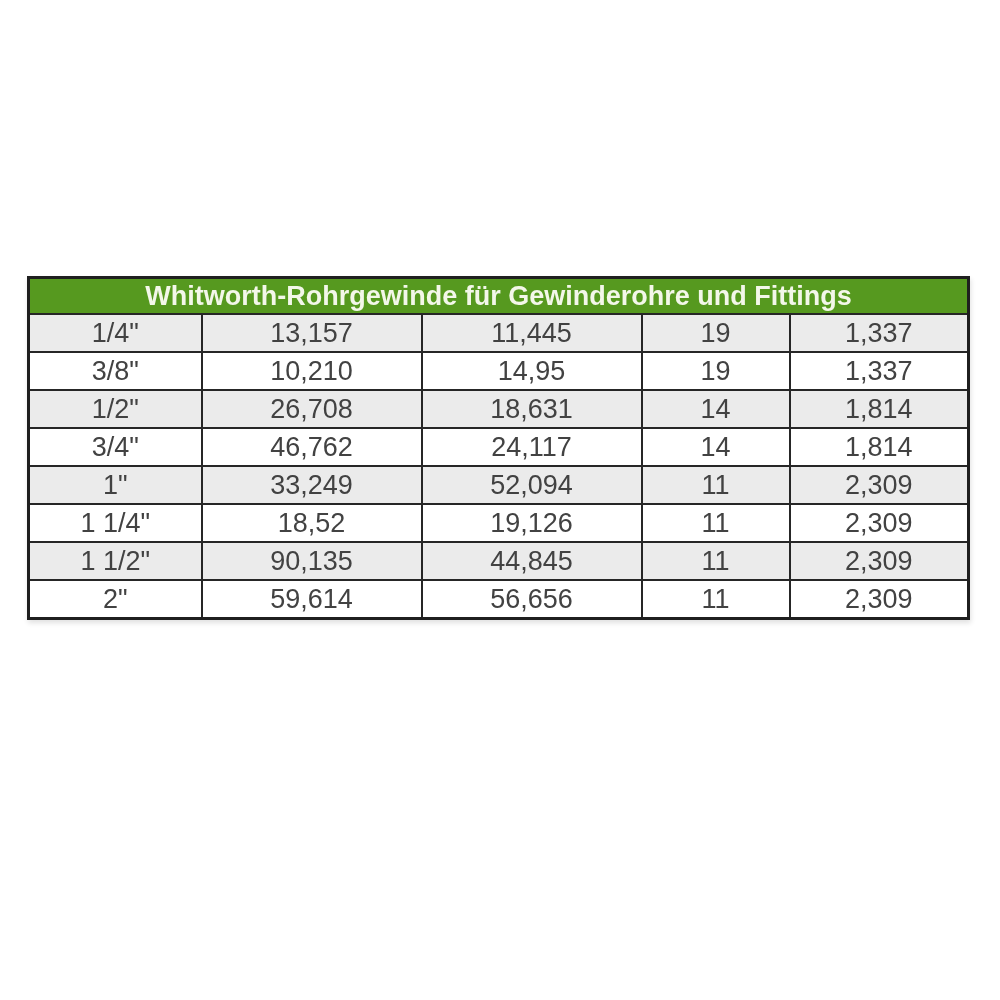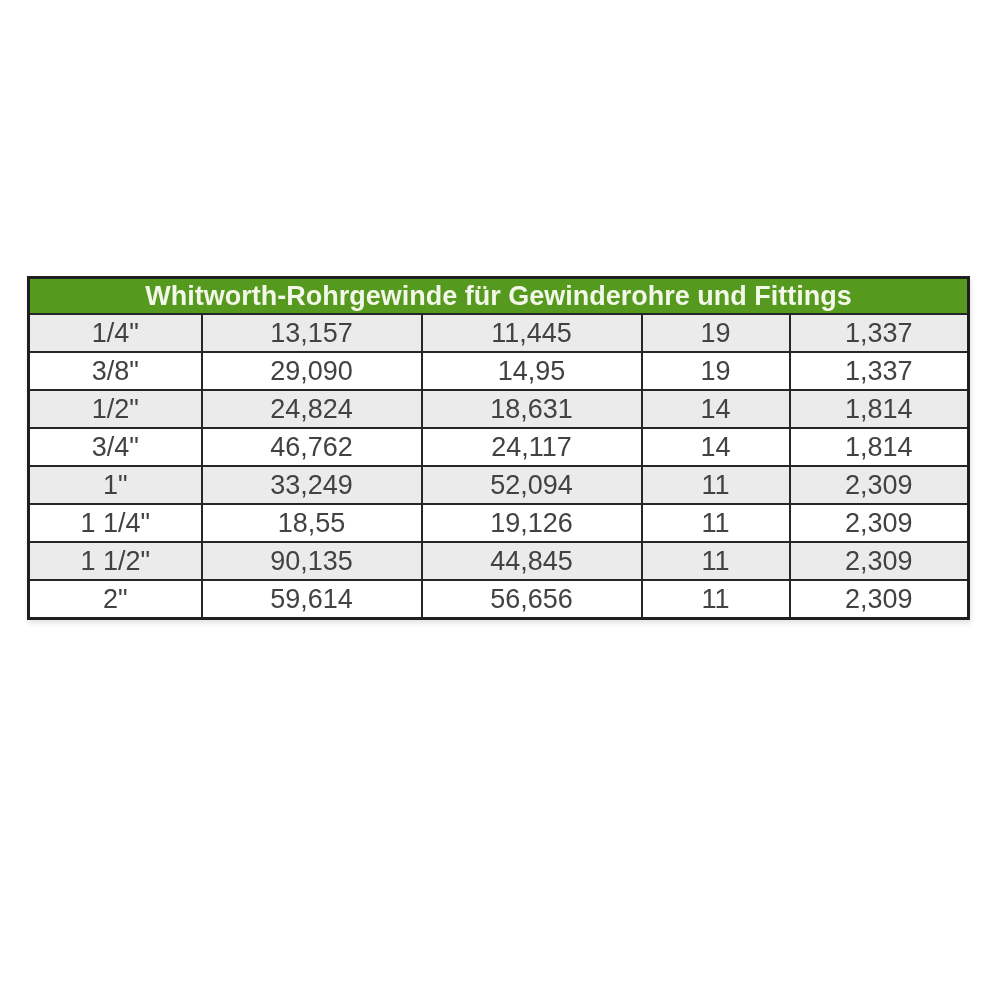--- a/index.html
+++ b/index.html
@@ -99,7 +99,7 @@
         </tr>
         <tr>
           <td>3/8"</td>
-          <td>29,090</td>
+          <td>10,210</td>
           <td>14,95</td>
           <td>19</td>
           <td>1,337</td>

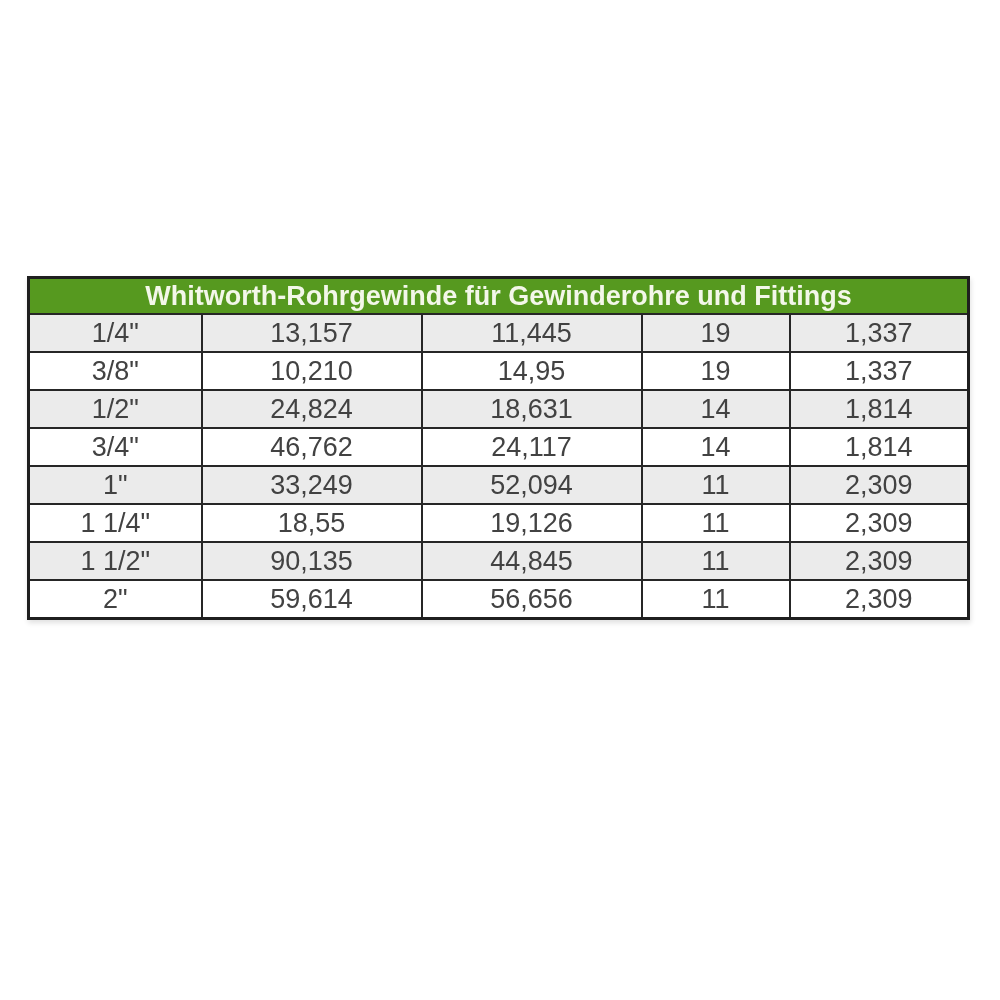--- a/index.html
+++ b/index.html
@@ -106,7 +106,7 @@
         </tr>
         <tr>
           <td>1/2"</td>
-          <td>24,824</td>
+          <td>26,708</td>
           <td>18,631</td>
           <td>14</td>
           <td>1,814</td>

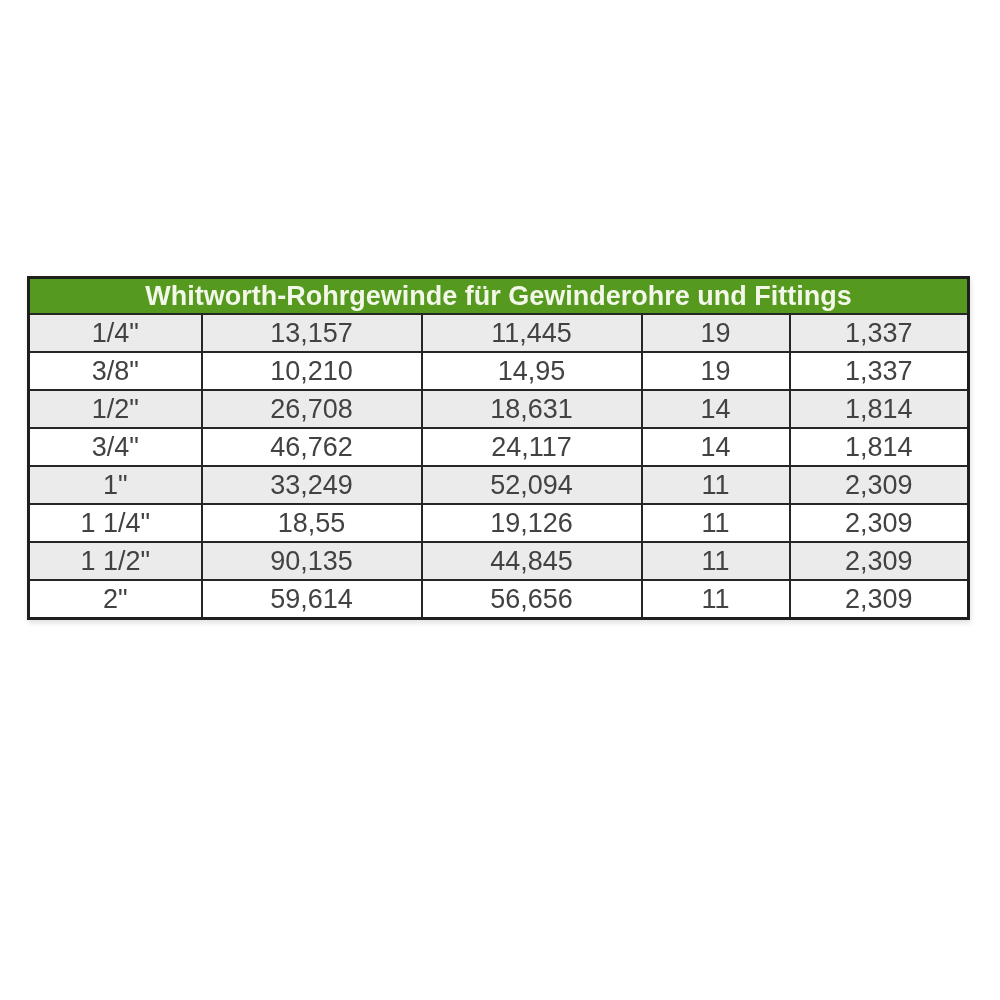--- a/index.html
+++ b/index.html
@@ -127,7 +127,7 @@
         </tr>
         <tr>
           <td>1 1/4"</td>
-          <td>18,55</td>
+          <td>18,52</td>
           <td>19,126</td>
           <td>11</td>
           <td>2,309</td>

